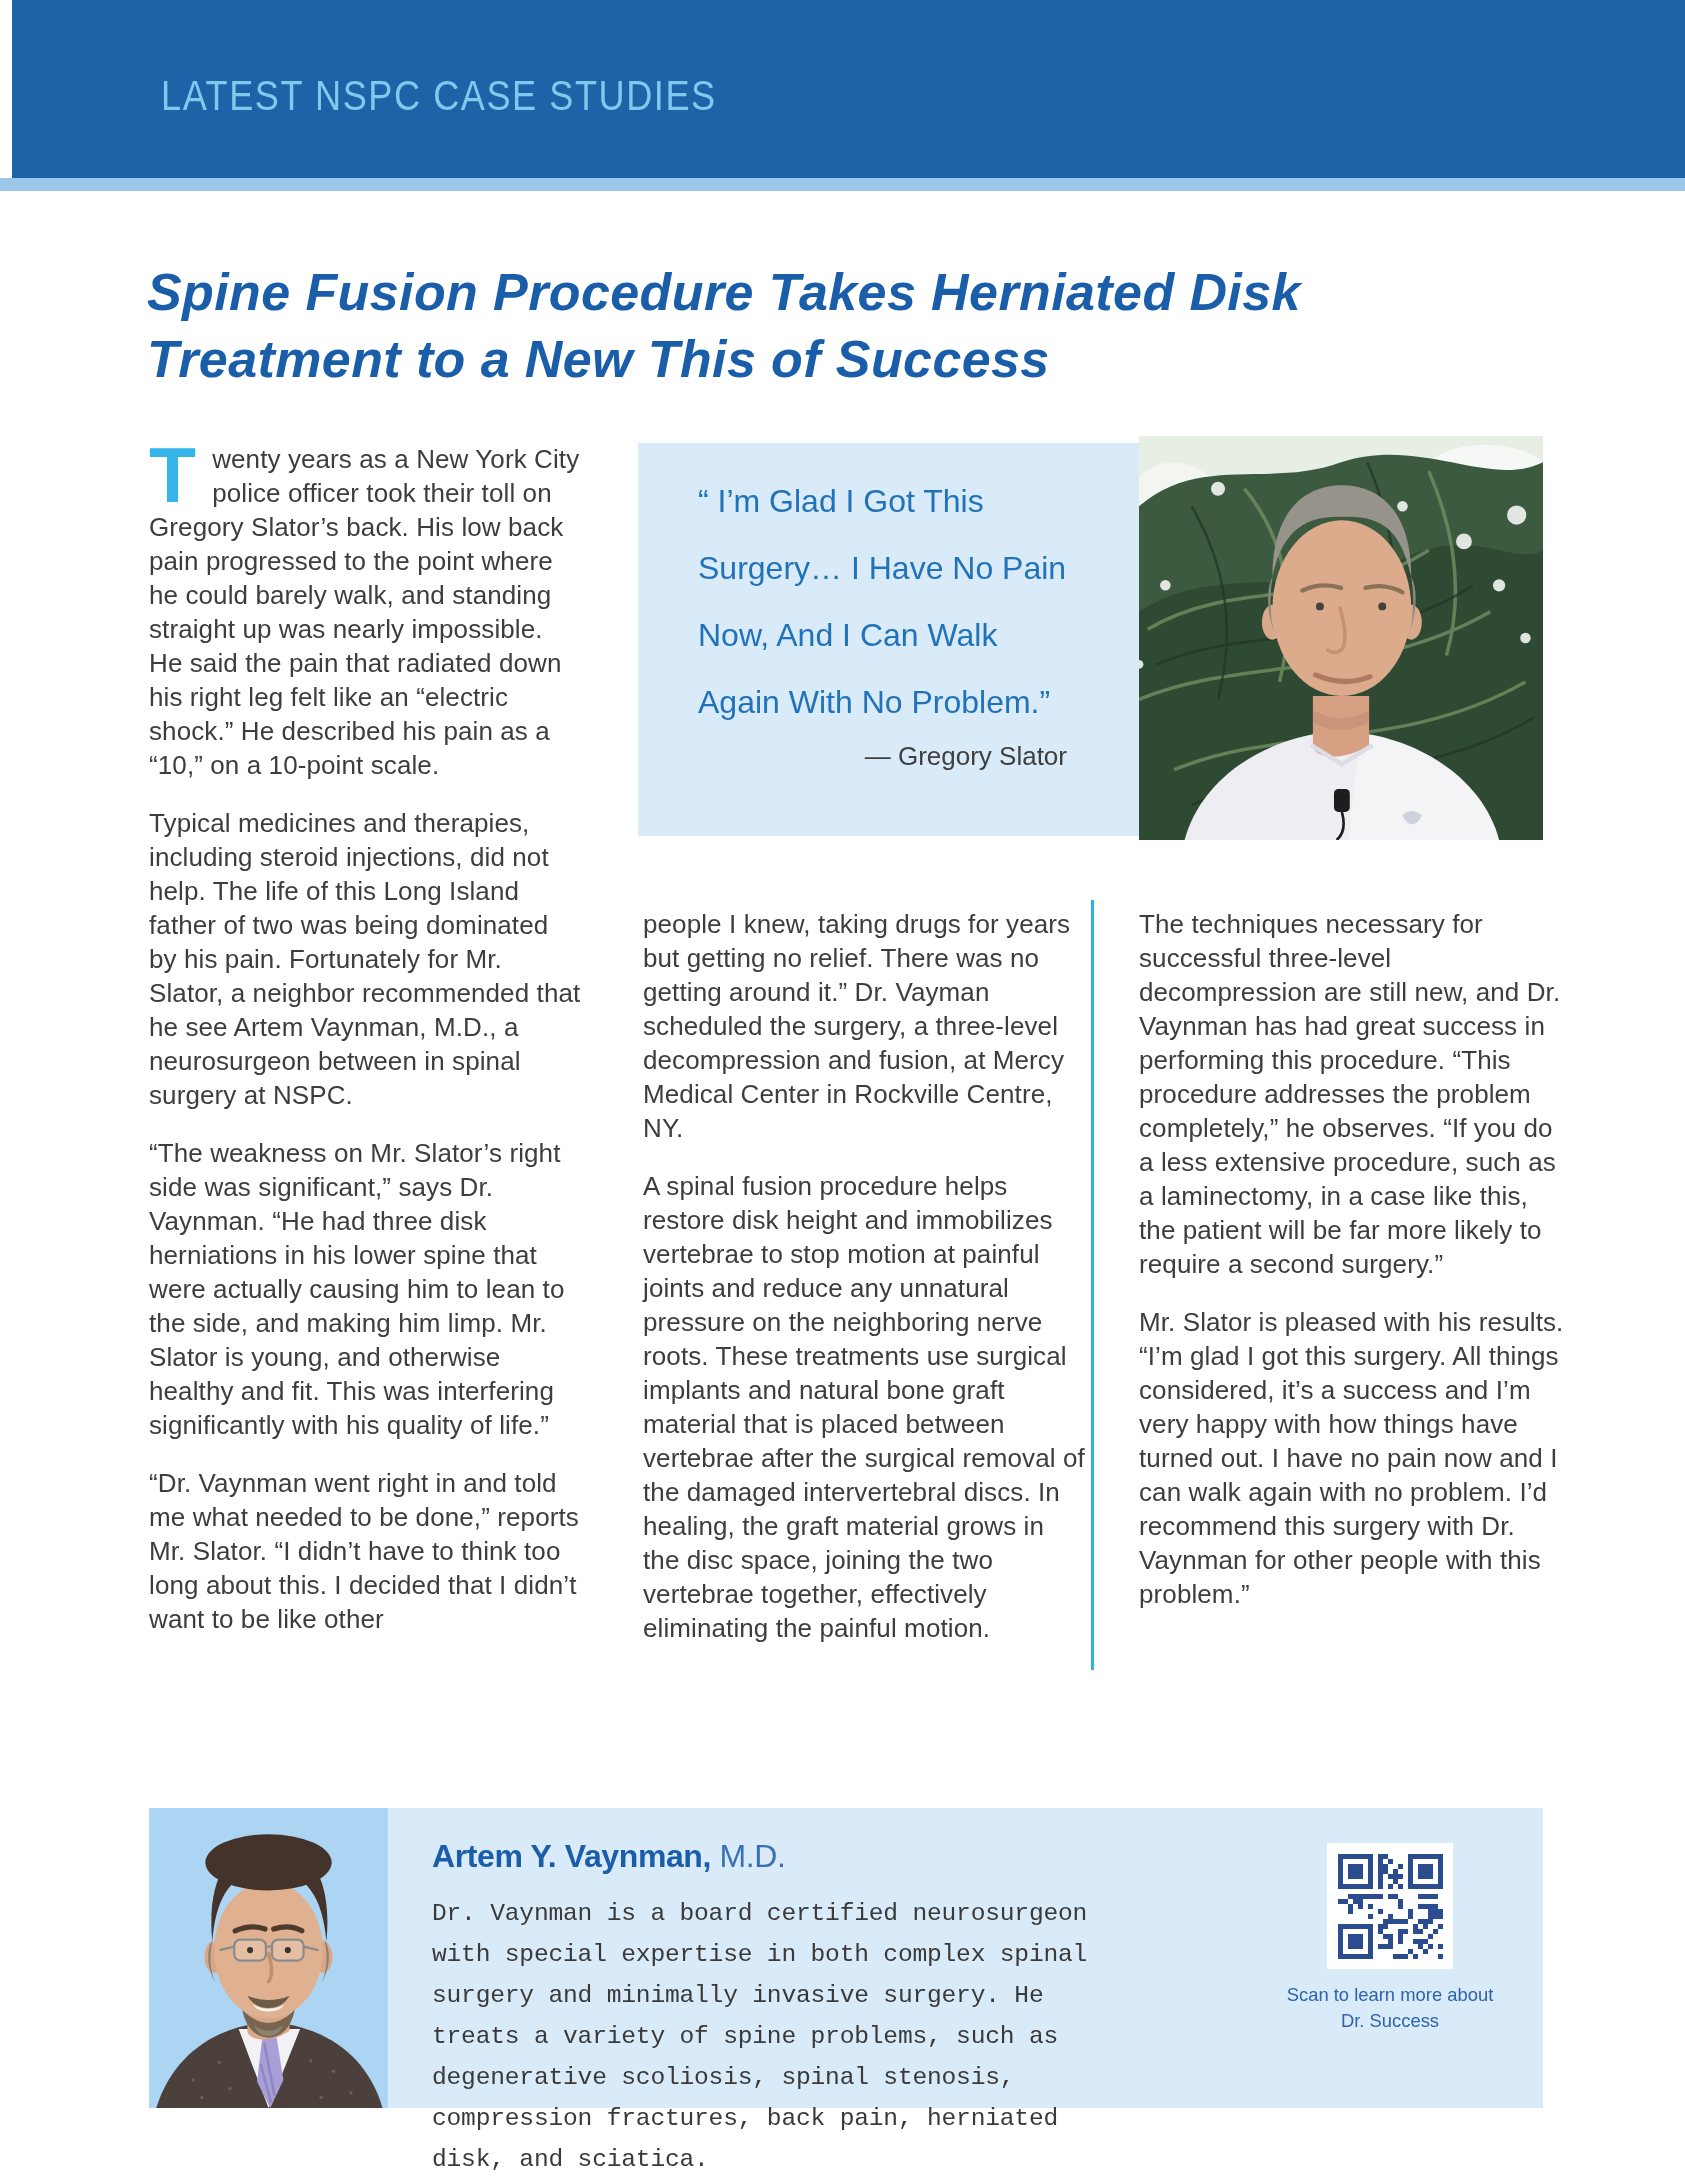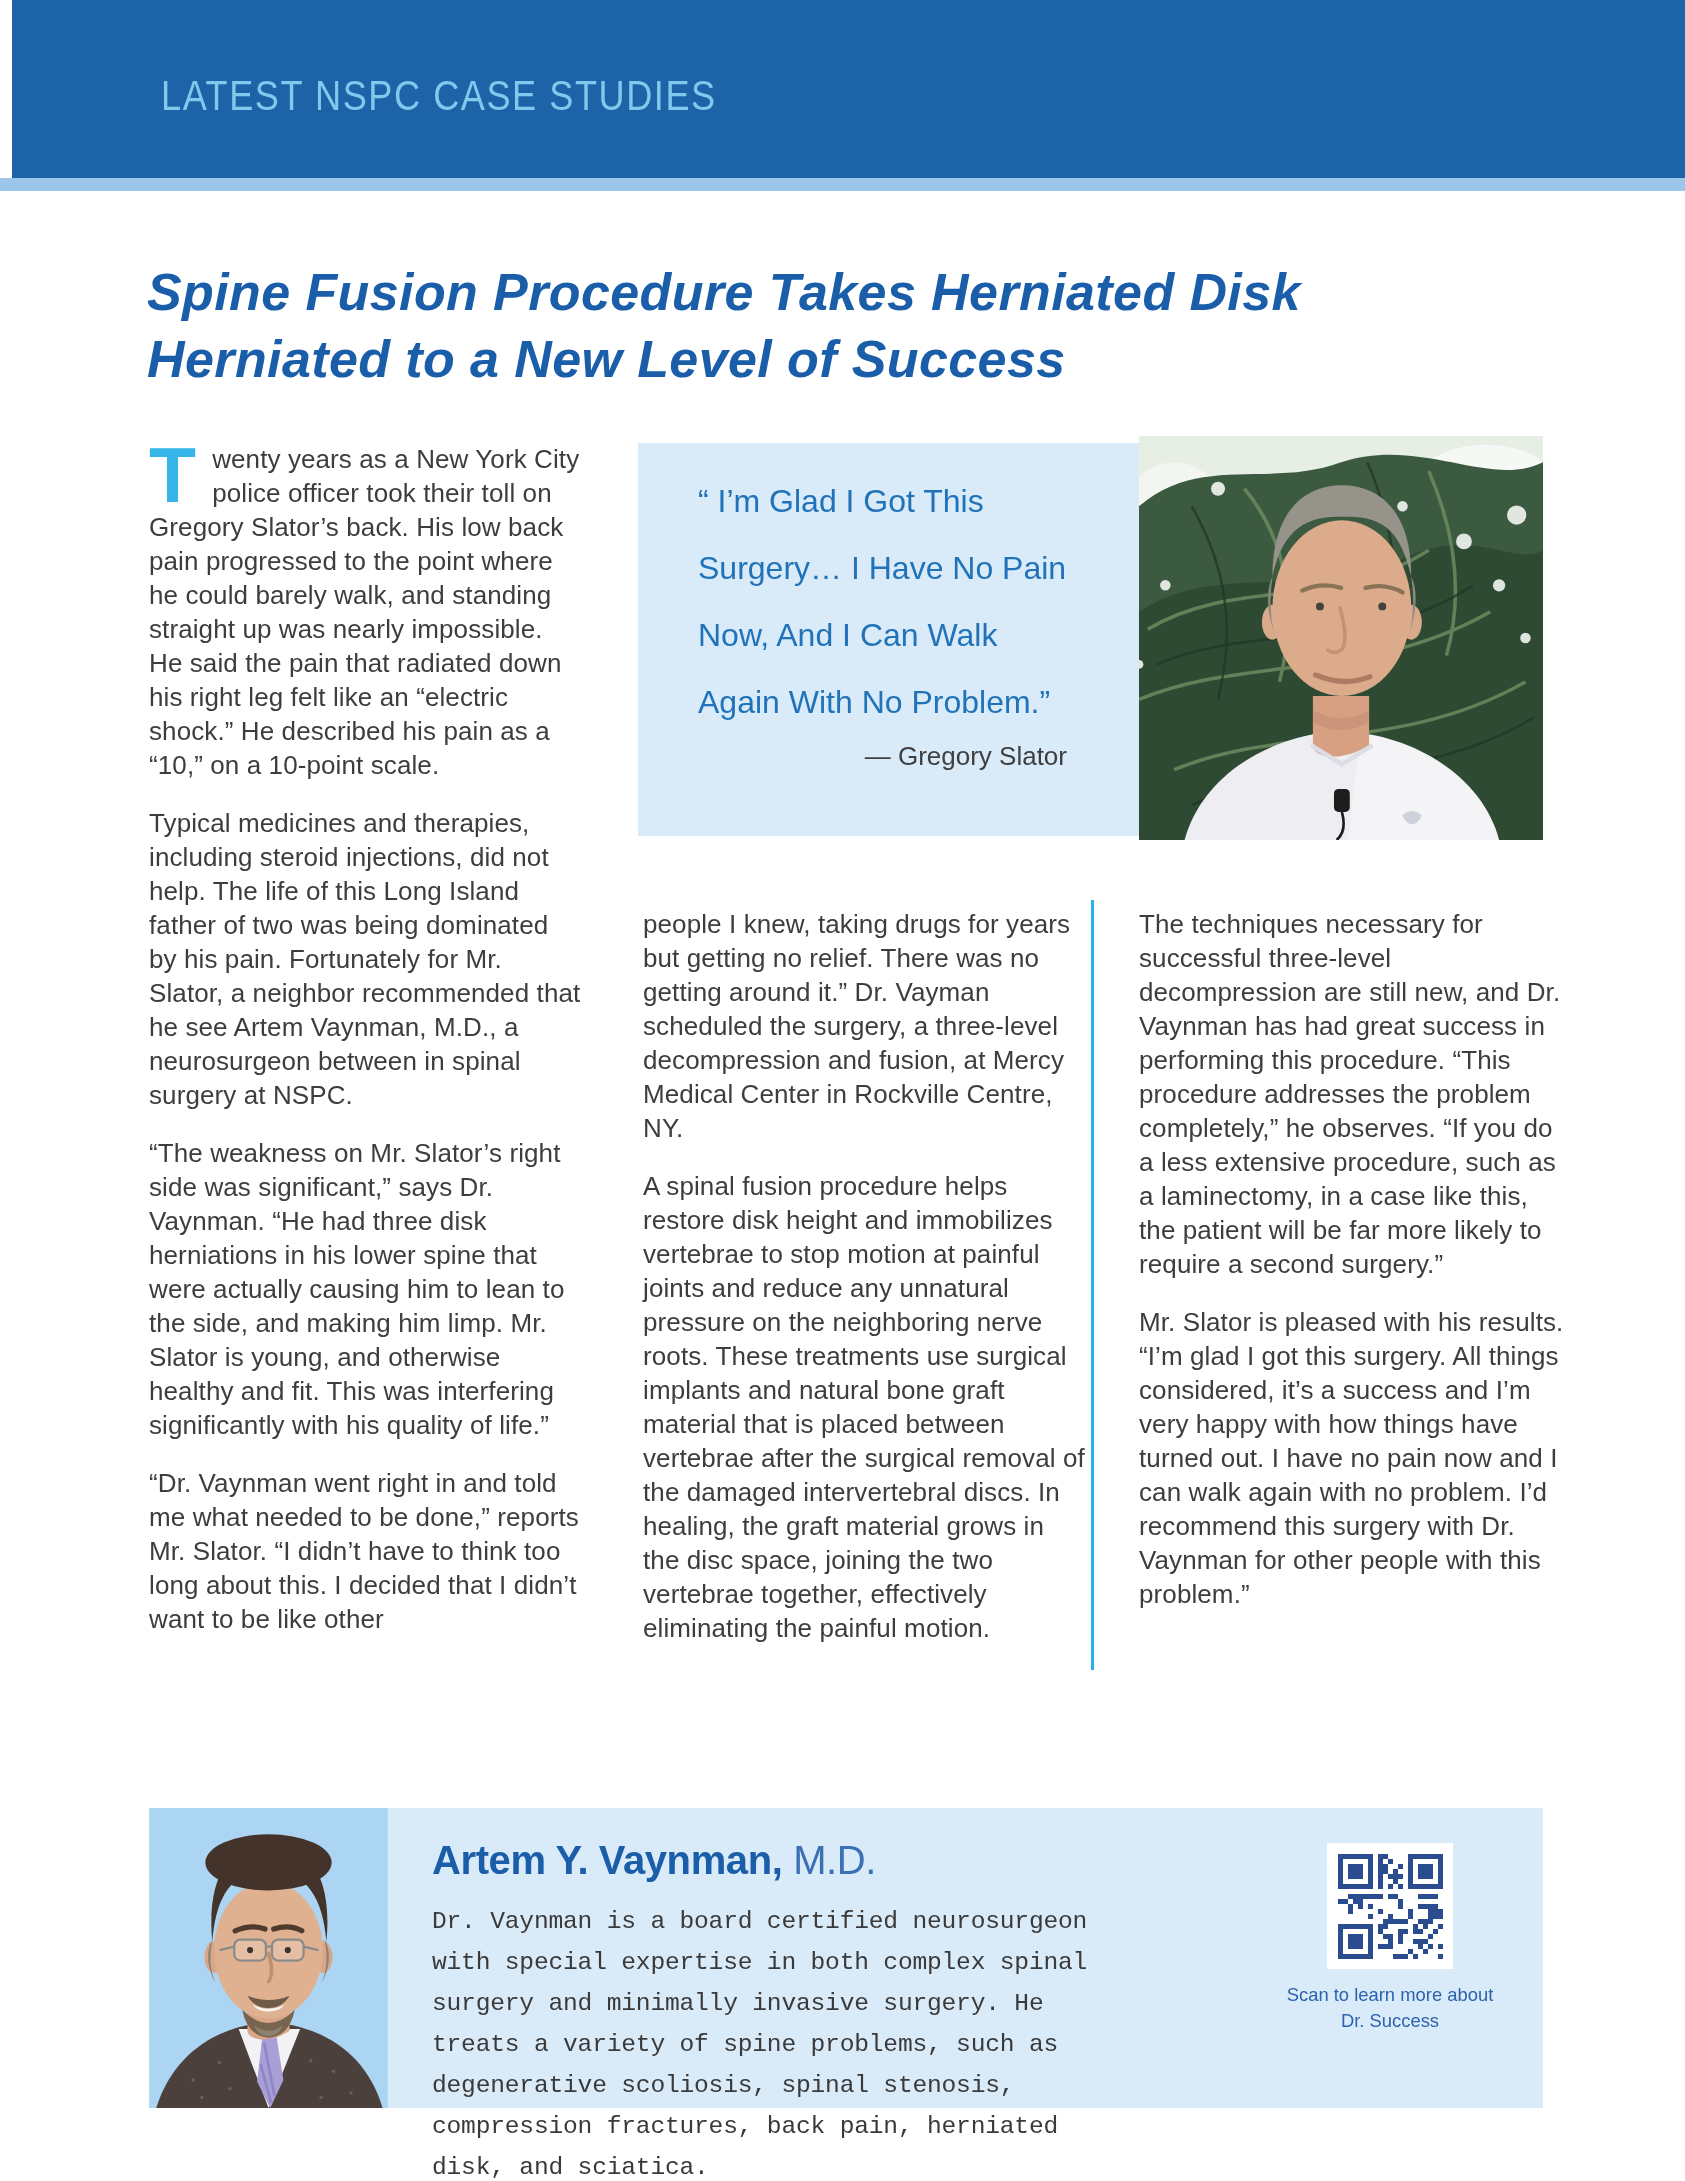--- a/index.html
+++ b/index.html
@@ -60,7 +60,7 @@
 
   <h1 class="headline">
     <span>Spine Fusion Procedure Takes Herniated Disk</span>
-    <span>Herniated to a New Level of Success</span>
+    <span>Treatment to a New This of Success</span>
   </h1>
 
   <section class="col col1">

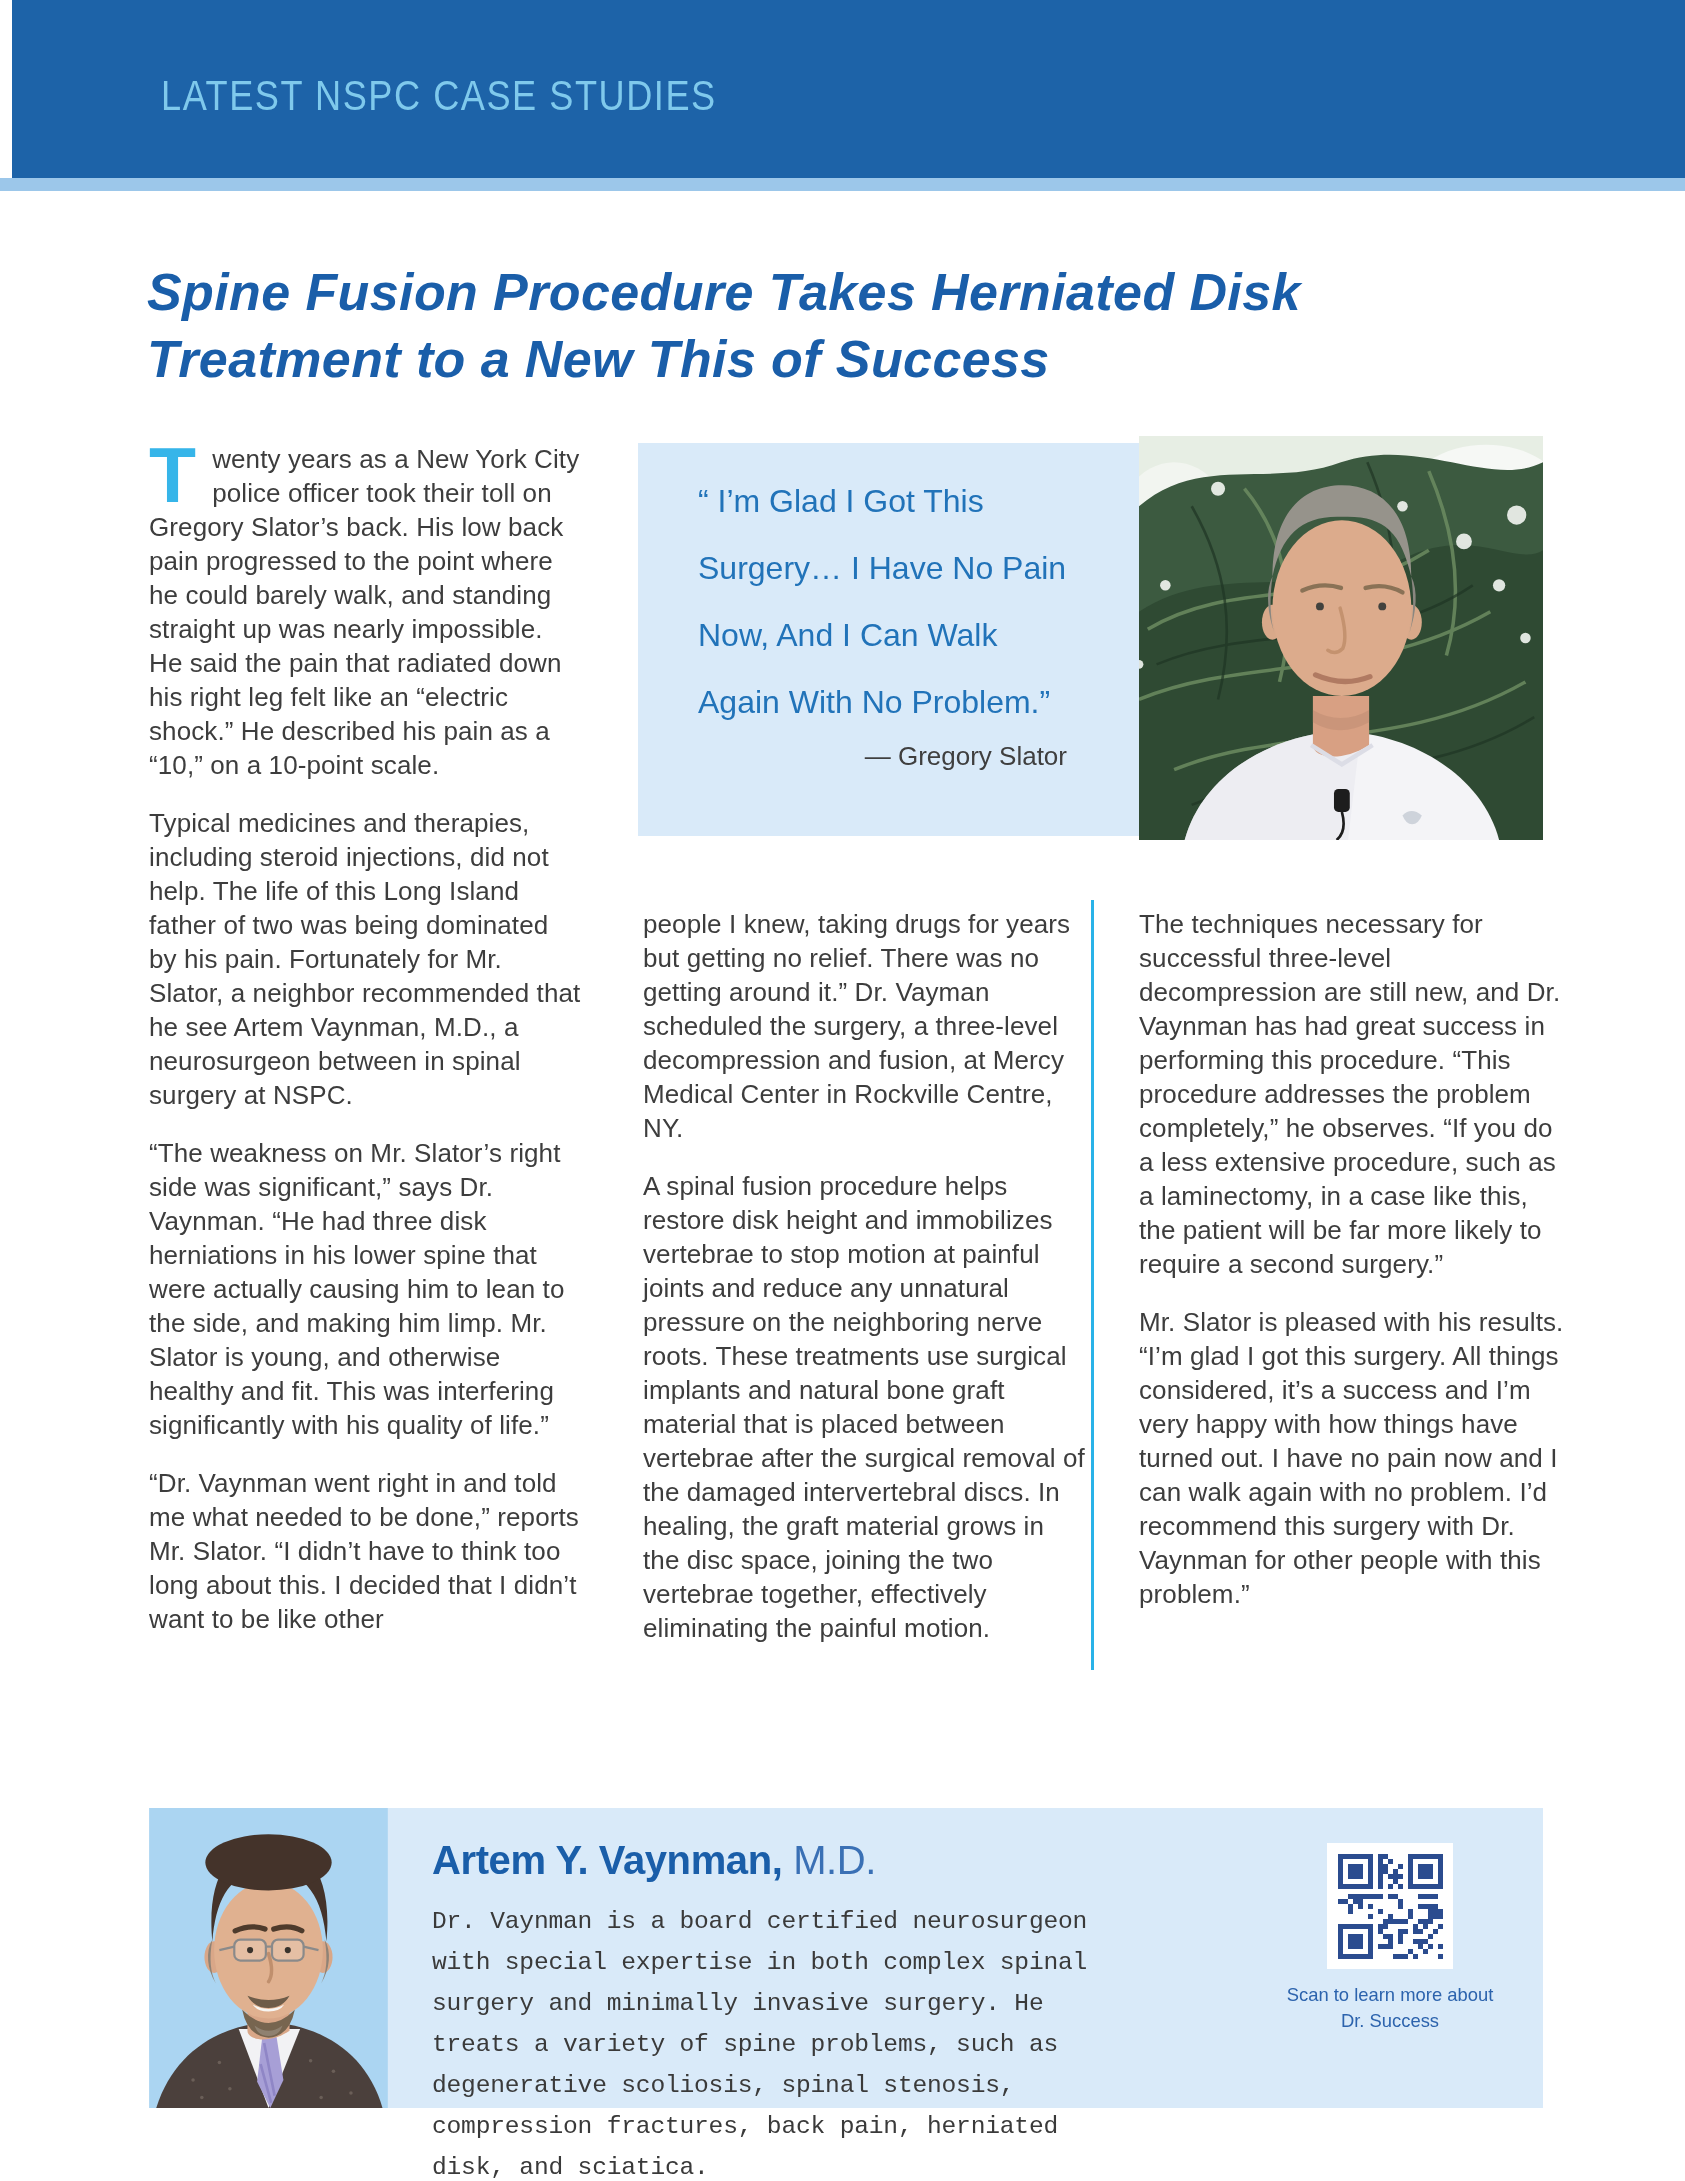--- a/index.html
+++ b/index.html
@@ -40,7 +40,7 @@
   .footer-box{position:absolute;left:149px;top:1808px;width:1394px;height:300px;background:#d9eaf9;}
   .dphoto{position:absolute;left:0;top:0;width:239px;height:300px;margin:0;overflow:hidden;}
   .dinfo{position:absolute;left:283px;top:30px;width:737px;}
-  .dname{margin:0 0 17.6px 0;font-size:40px;color:#1a5ea9;font-weight:bold;letter-spacing:-0.4px;}
+  .dname{margin:0 0 17.6px 0;font-size:32px;color:#1a5ea9;font-weight:bold;letter-spacing:-0.4px;}
   .dname .md{font-weight:400;color:#3a70b5;}
   .bio{margin:0;font-size:24.6px;line-height:41px;color:#3a3a3a;letter-spacing:-0.2px;width:711px;font-family:Liberation Mono, monospace;}
   .qr-wrap{position:absolute;left:1178px;top:35px;width:126px;height:126px;background:#ffffff;

